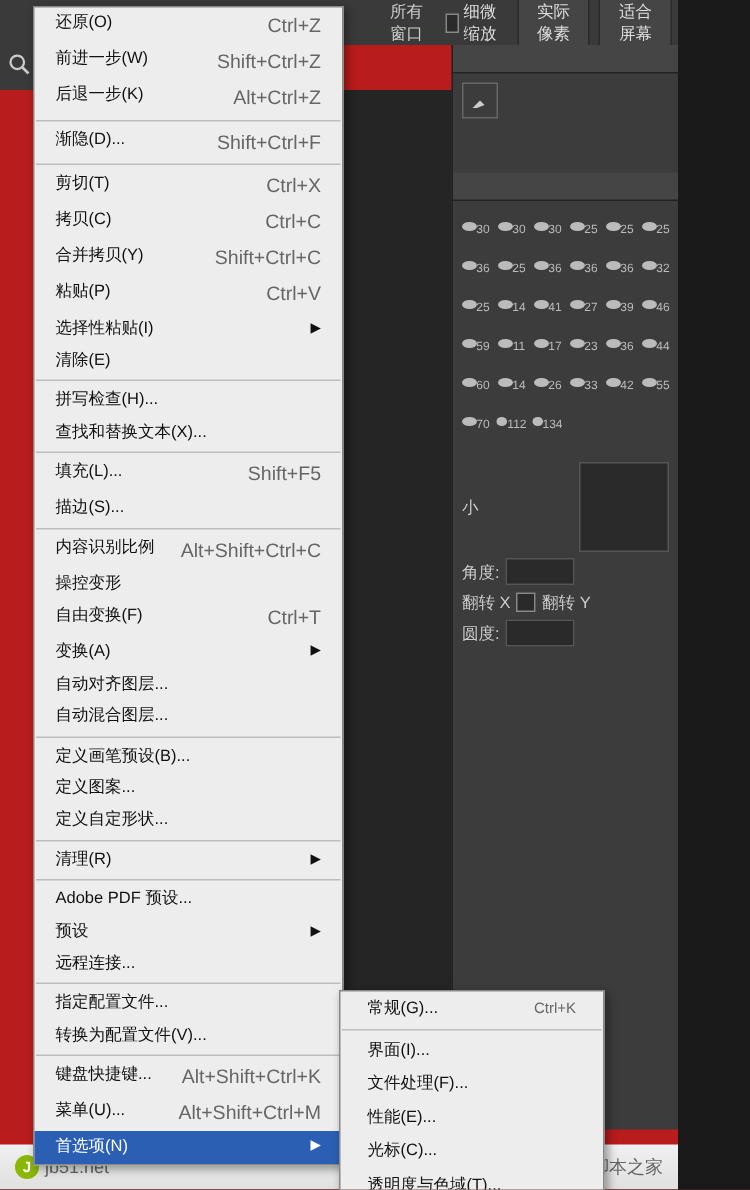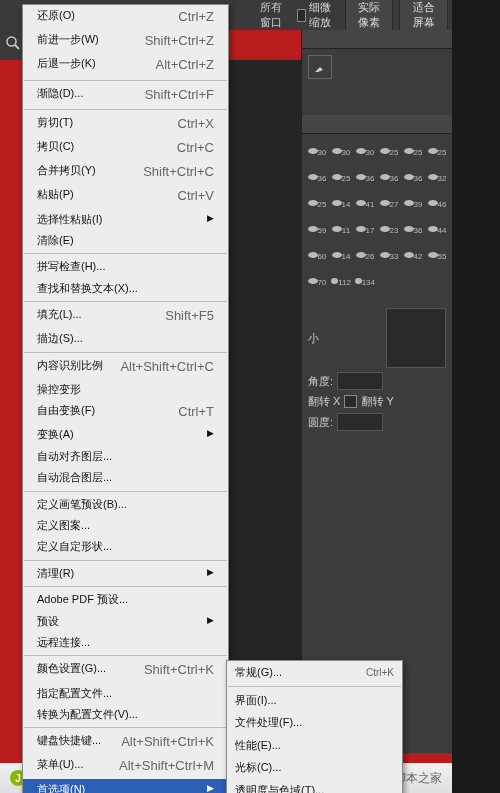--- a/index.html
+++ b/index.html
@@ -346,10 +346,6 @@
       </div>
       <div class="sep"></div>
       <div class="item">
-        <span>颜色设置(G)...</span>
-        <span class="sc">Shift+Ctrl+K</span>
-      </div>
-      <div class="item">
         <span>指定配置文件...</span>
       </div>
       <div class="item">

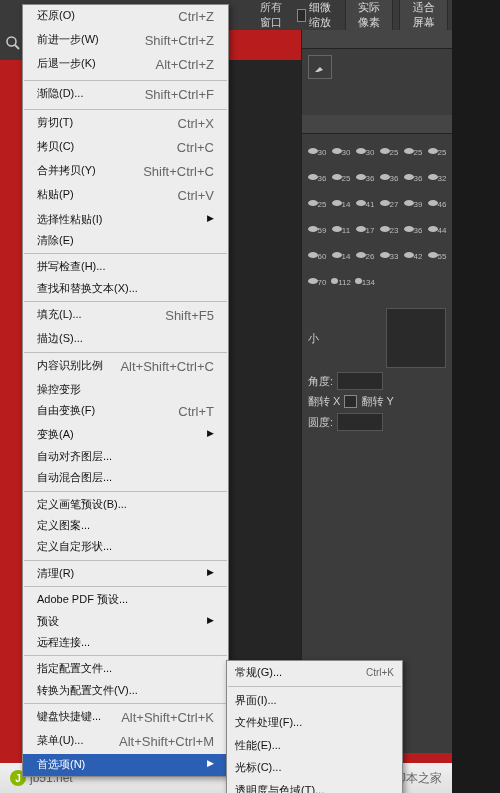--- a/index.html
+++ b/index.html
@@ -40,7 +40,7 @@
 .dropdown .sc{color:#666;font-size:13px}
 
 .submenu{position:absolute;left:226px;top:660px;width:175px;background:#ededed;border:1px solid #888;box-shadow:2px 2px 6px rgba(0,0,0,.4);color:#111;font-size:11px;z-index:60}
-.submenu .item{display:flex;justify-content:space-between;align-items:center;padding:3px 8px;white-space:nowrap;line-height:1.5}
+.submenu .item{display:flex;justify-content:space-between;align-items:center;padding:3px 18px;white-space:nowrap;line-height:1.5}
 .submenu .sep{height:1px;background:#bdbdbd;margin:2px 1px}
 .submenu .sc{color:#666;font-size:10px}
 </style>

